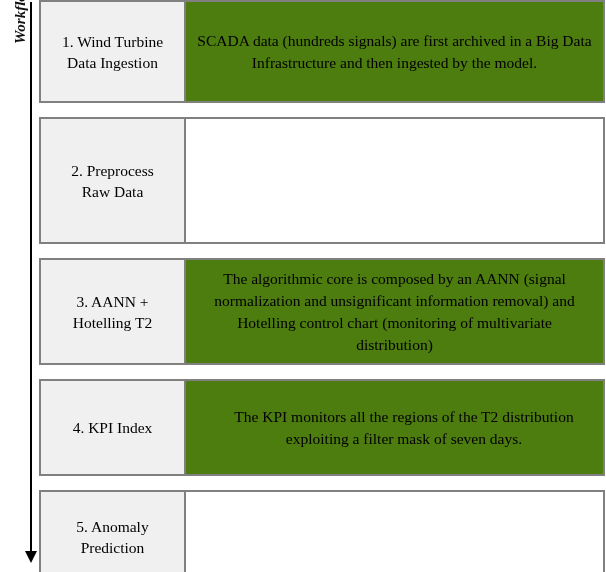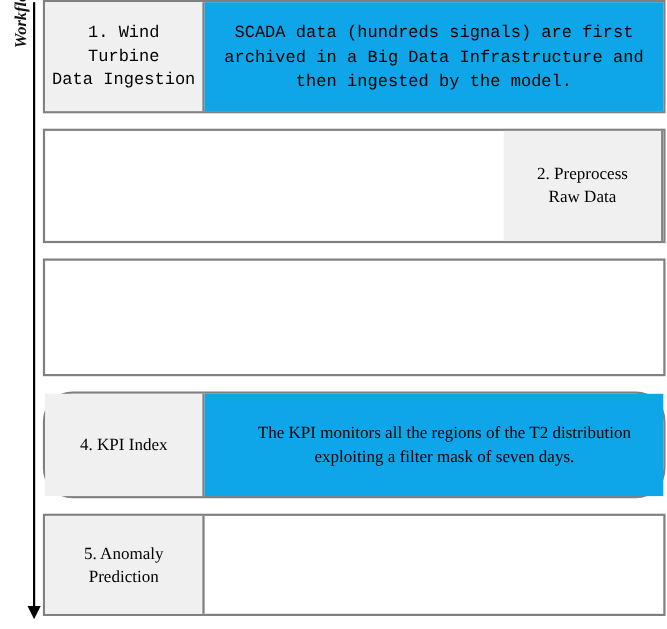--- a/index.html
+++ b/index.html
@@ -118,7 +118,7 @@
   }
 
   
-  #step-row-1 { height: 103px; font-family: Liberation Mono, monospace; }
+  #step-row-1 { height: 103px; }
   #step-row-2 { height: 104px; justify-content: flex-end; }
   #step-row-3 { height: 107px; }
   #step-row-4 { height: 97px; border-radius: 27px;  }

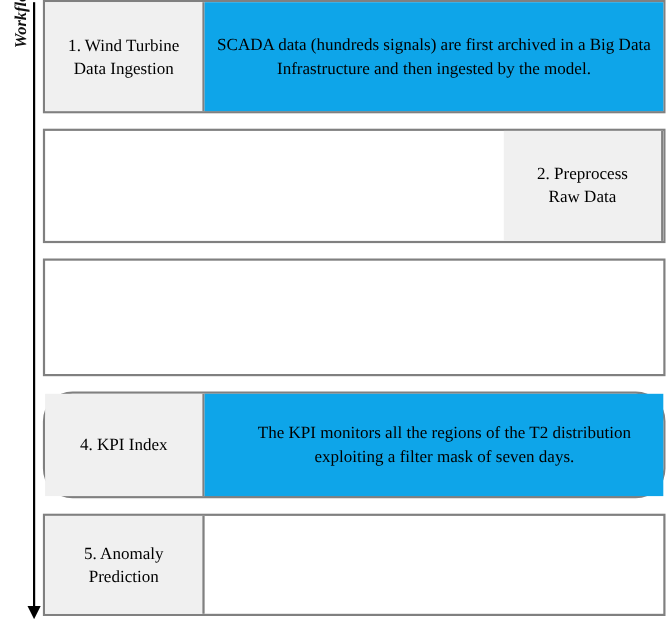--- a/index.html
+++ b/index.html
@@ -107,7 +107,7 @@
   .step-desc {
     box-sizing: border-box;
     flex: 1 1 auto;
-    background: #0ea5e9;
+    background: #4d7c0f;
     display: flex;
     align-items: center;
     justify-content: center;

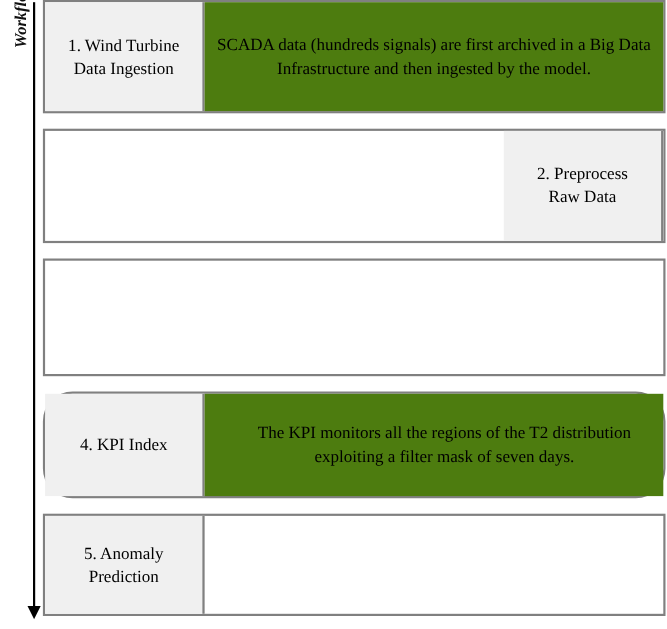--- a/index.html
+++ b/index.html
@@ -119,7 +119,7 @@
 
   
   #step-row-1 { height: 103px; }
-  #step-row-2 { height: 104px; justify-content: flex-end; }
+  #step-row-2 { height: 127px; }
   #step-row-3 { height: 107px; }
   #step-row-4 { height: 97px; border-radius: 27px;  }
   #step-row-5 { height: 93px;  }

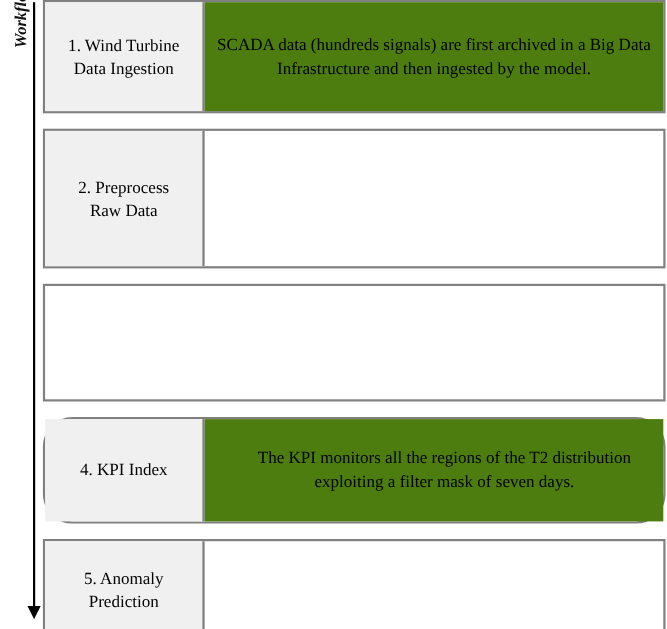--- a/index.html
+++ b/index.html
@@ -155,6 +155,9 @@
     </div>
 
     <div class="step-row" id="step-row-3">
+      <div class="step-desc">
+        <span>The algorithmic core is composed by an AANN (signal normalization and unsignificant information removal) and Hotelling control chart (monitoring of multivariate distribution)</span>
+      </div>
     </div>
 
     <div class="step-row" id="step-row-4">

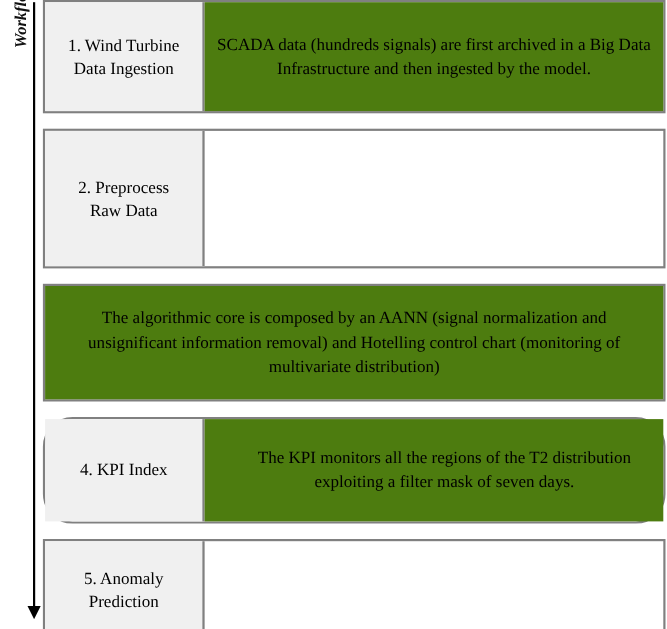--- a/index.html
+++ b/index.html
@@ -155,6 +155,9 @@
     </div>
 
     <div class="step-row" id="step-row-3">
+      <div class="step-name">
+        <span>3. AANN +<br>Hotelling T2</span>
+      </div>
       <div class="step-desc">
         <span>The algorithmic core is composed by an AANN (signal normalization and unsignificant information removal) and Hotelling control chart (monitoring of multivariate distribution)</span>
       </div>

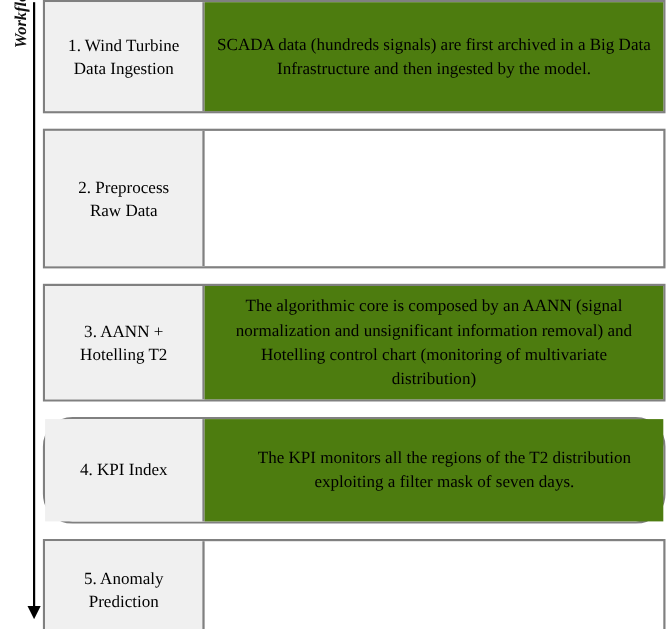--- a/index.html
+++ b/index.html
@@ -121,7 +121,7 @@
   #step-row-1 { height: 103px; }
   #step-row-2 { height: 127px; }
   #step-row-3 { height: 107px; }
-  #step-row-4 { height: 97px; border-radius: 27px;  }
+  #step-row-4 { height: 97px;  }
   #step-row-5 { height: 93px;  }
 
   #step-row-4 .step-desc { padding-left: 30px; }

